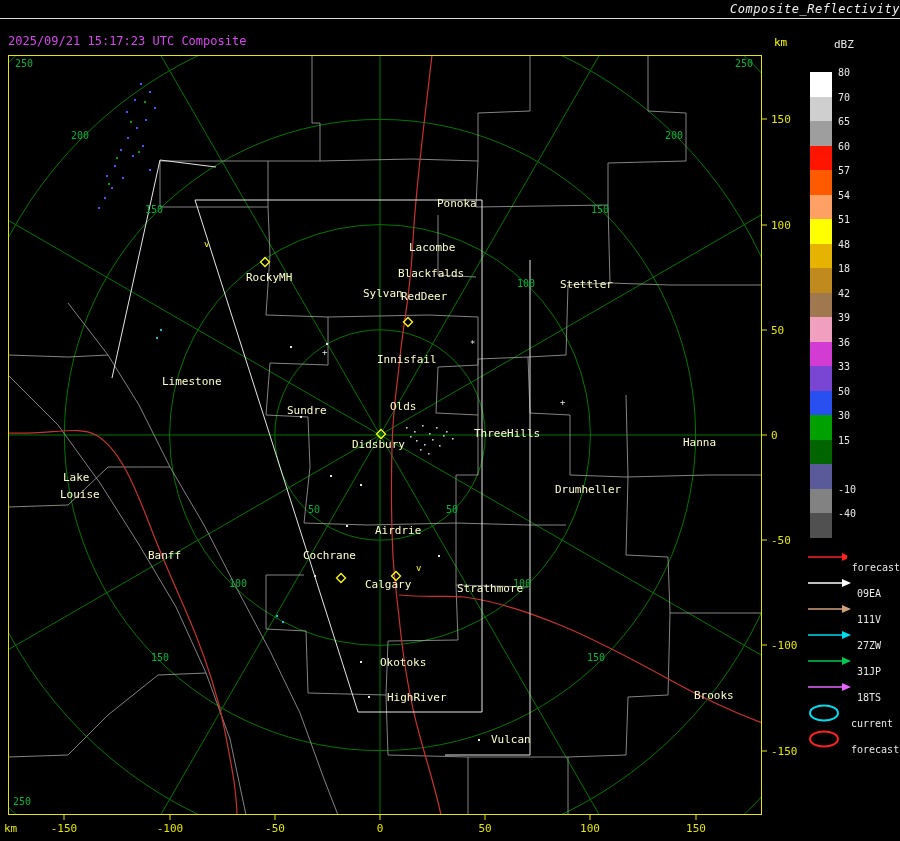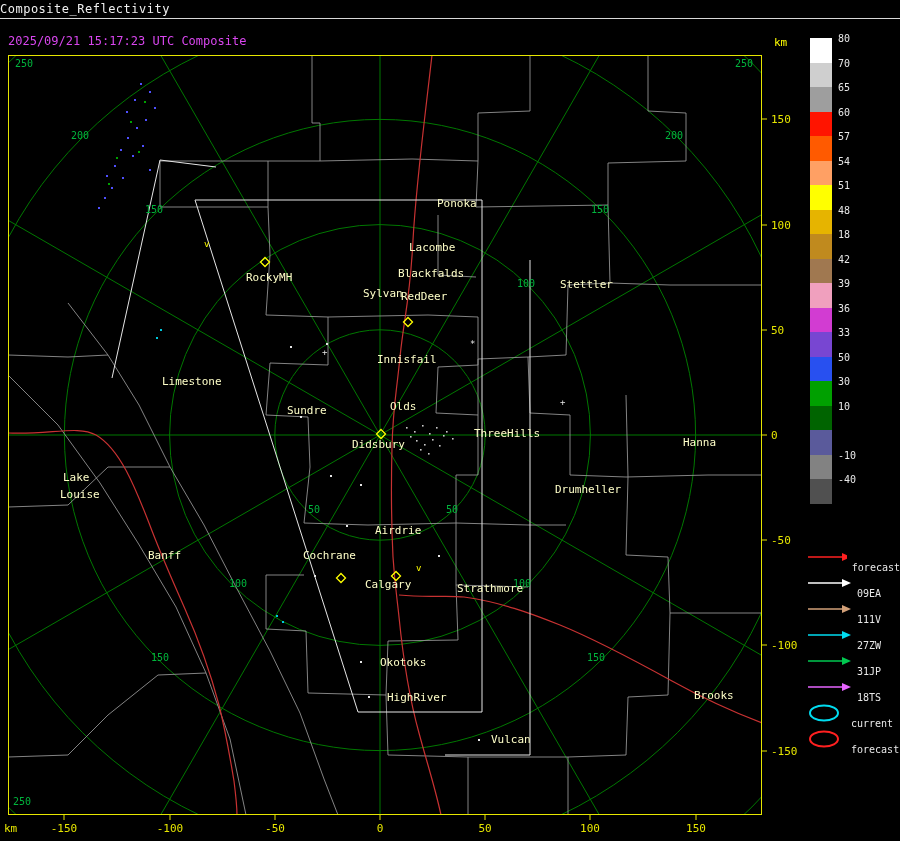--- a/index.html
+++ b/index.html
@@ -5,7 +5,7 @@
   html,body{margin:0;padding:0;background:#000;width:900px;height:841px;overflow:hidden;
     font-family:"DejaVu Sans Mono","Liberation Mono",monospace;}
   #titlebar{position:absolute;left:0;top:0;width:900px;height:18px;border-bottom:1px solid #d8d8d8;
-    display:flex;align-items:center;justify-content:flex-start;color:#f0f0f0;font-size:12px;letter-spacing:.5px;}
+    display:flex;align-items:center;justify-content:flex-end;color:#f0f0f0;font-size:12px;letter-spacing:.5px;font-style:italic;}
   #timestamp{position:absolute;left:8px;top:34px;color:#d946ef;font-size:12px;}
   #km-top{position:absolute;left:774px;top:36px;color:#ffff00;font-size:11px;}
   #map-svg{position:absolute;left:0;top:55px;font-family:"DejaVu Sans Mono","Liberation Mono",monospace;}

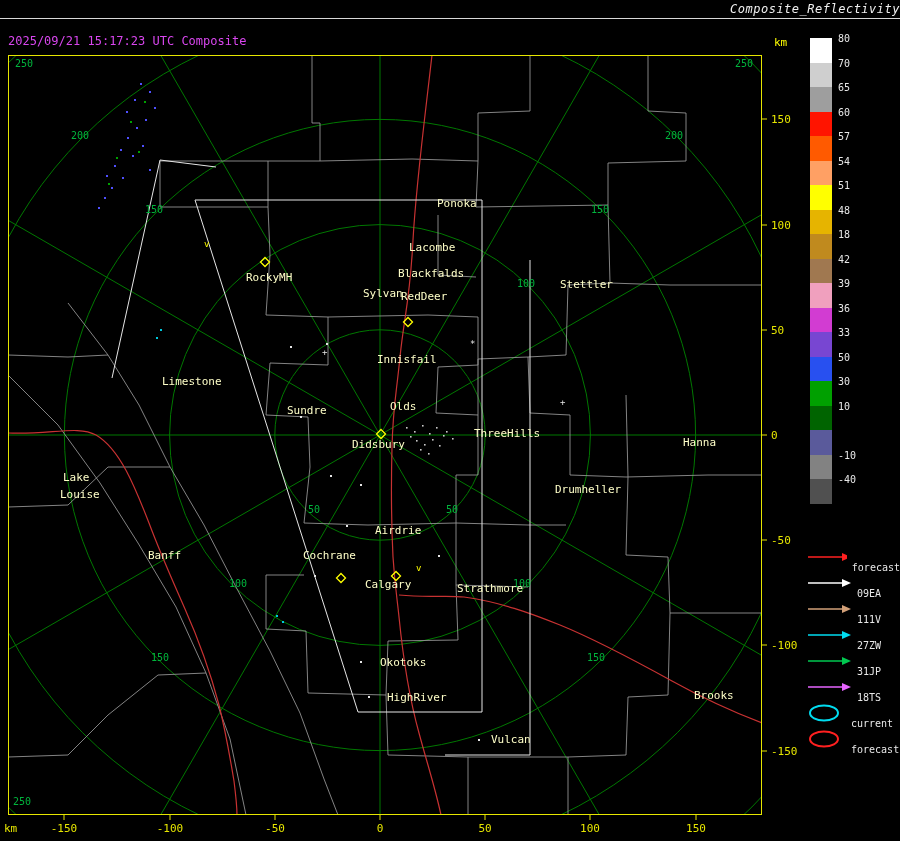--- a/index.html
+++ b/index.html
@@ -221,6 +221,7 @@
   </svg>
 
 <div id="scale-panel">
+  <div id="dbz">dBZ</div>
   <div id="scale-rows">
       <div class="sw-row">
         <div class="sw" style="background: rgb(255, 255, 255);"></div>

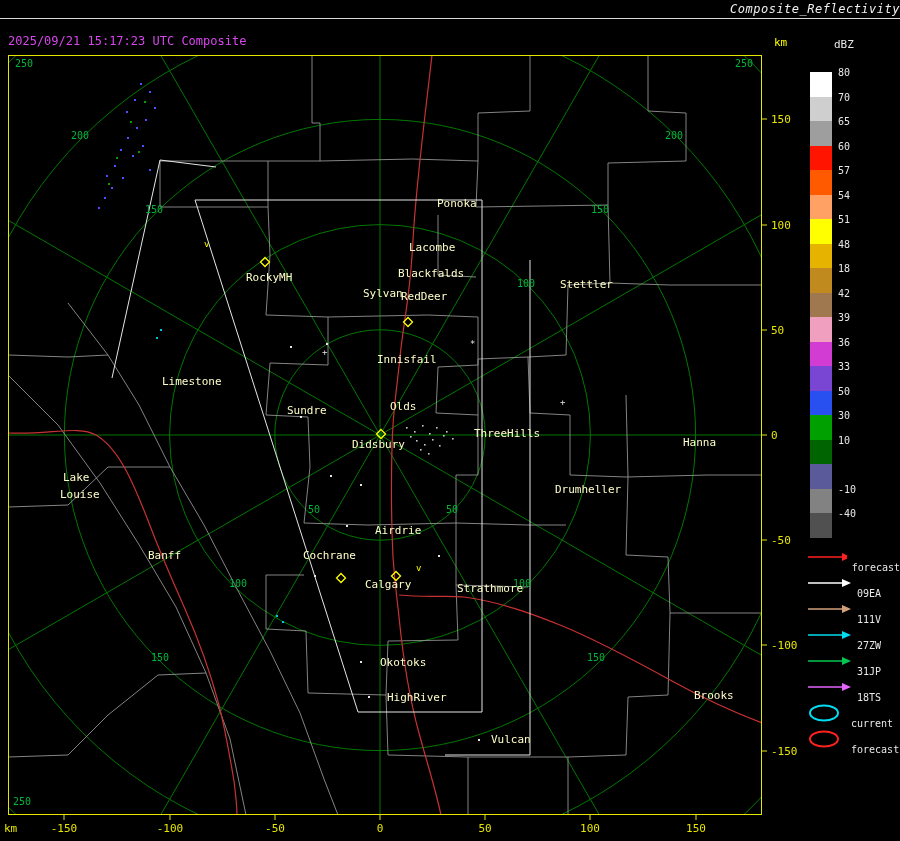--- a/index.html
+++ b/index.html
@@ -285,7 +285,7 @@
       </div>
       <div class="sw-row">
         <div class="sw" style="background: rgb(0, 100, 0);"></div>
-        <span class="sw-label">10</span>
+        <span class="sw-label">15</span>
       </div>
       <div class="sw-row">
         <div class="sw" style="background: rgb(90, 90, 155);"></div>

